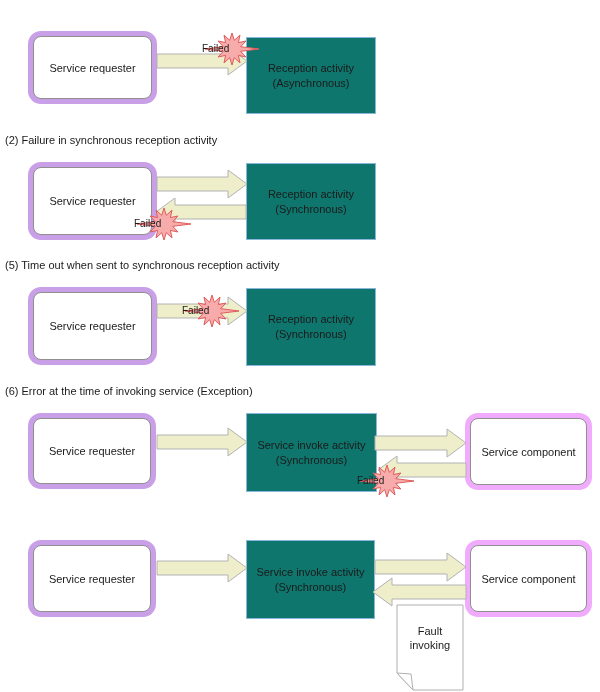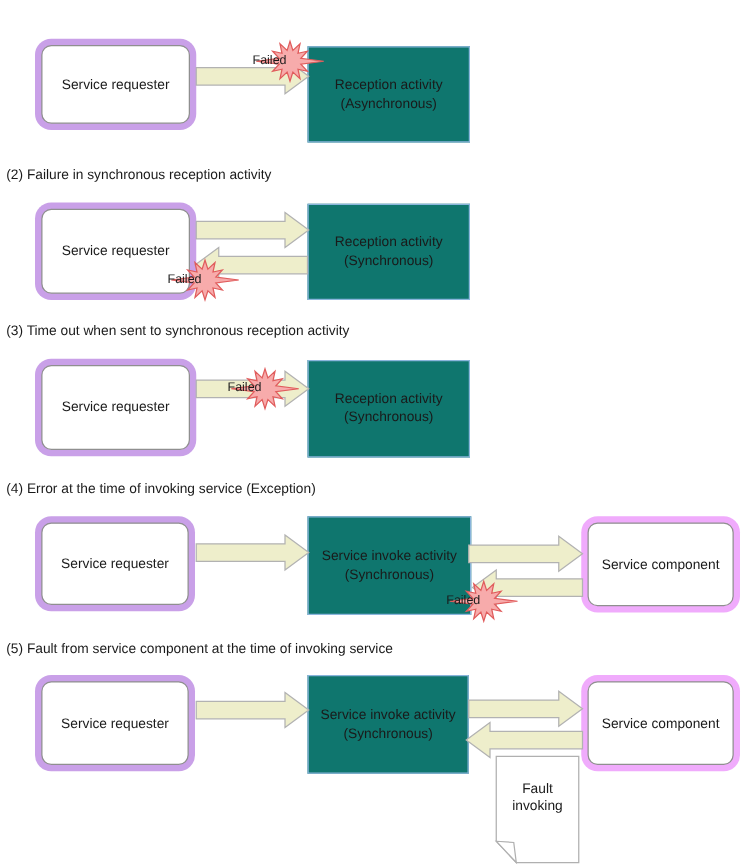--- a/index.html
+++ b/index.html
@@ -46,7 +46,7 @@
 <div class="stage">
 
   <div class="title" style="top:134px">(2) Failure in synchronous reception activity</div>
-  <div class="title" style="top:259px">(3) Time out when sent to synchronous reception activity</div>
+  <div class="title" style="top:259px">(5) Time out when sent to synchronous reception activity</div>
   <div class="title" style="top:385px">(4) Error at the time of invoking service (Exception)</div>
   <div class="title" style="top:513px">(5) Fault from service component at the time of invoking service</div>
 

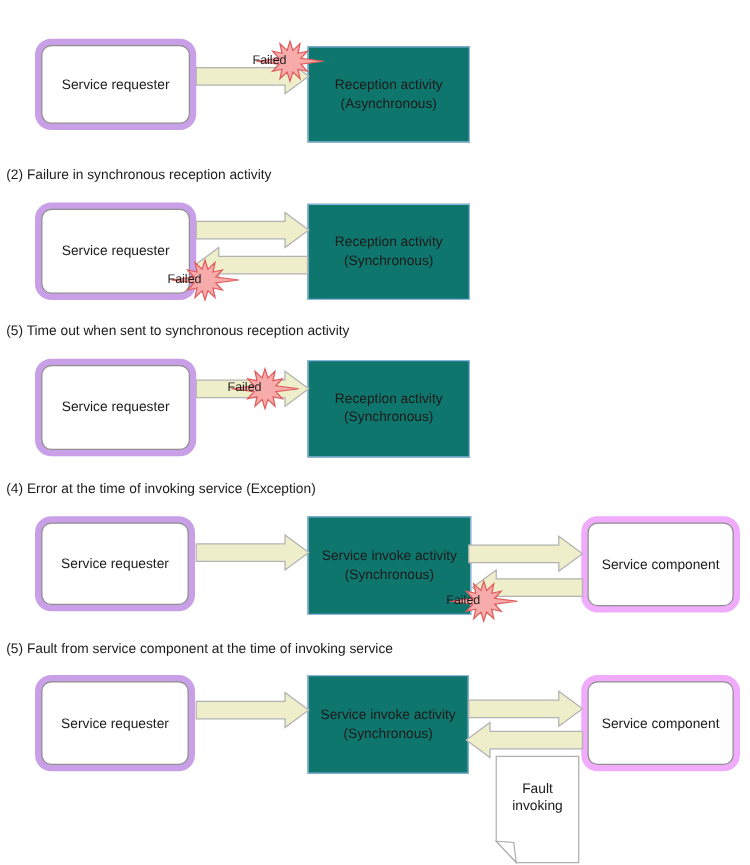--- a/index.html
+++ b/index.html
@@ -47,7 +47,7 @@
 
   <div class="title" style="top:134px">(2) Failure in synchronous reception activity</div>
   <div class="title" style="top:259px">(5) Time out when sent to synchronous reception activity</div>
-  <div class="title" style="top:385px">(4) Error at the time of invoking service (Exception)</div>
+  <div class="title" style="top:385px">(6) Error at the time of invoking service (Exception)</div>
   <div class="title" style="top:513px">(5) Fault from service component at the time of invoking service</div>
 
   <div class="rbox purple" style="left:28px;top:31px;width:129px;height:73px">

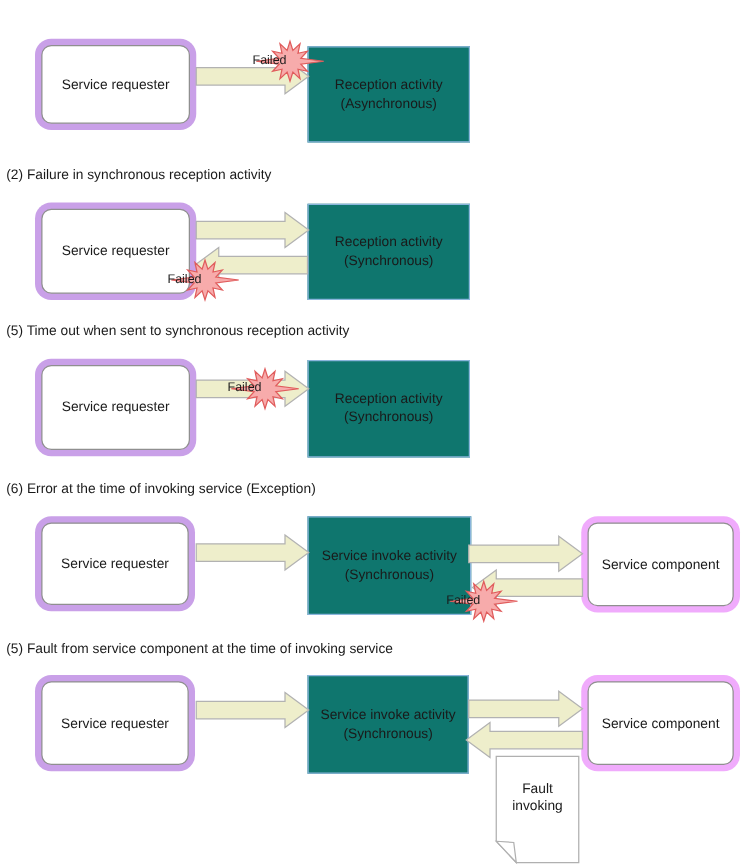--- a/index.html
+++ b/index.html
@@ -48,7 +48,6 @@
   <div class="title" style="top:134px">(2) Failure in synchronous reception activity</div>
   <div class="title" style="top:259px">(5) Time out when sent to synchronous reception activity</div>
   <div class="title" style="top:385px">(6) Error at the time of invoking service (Exception)</div>
-  <div class="title" style="top:513px">(5) Fault from service component at the time of invoking service</div>
 
   <div class="rbox purple" style="left:28px;top:31px;width:129px;height:73px">
     <div class="inner">Service requester</div>

